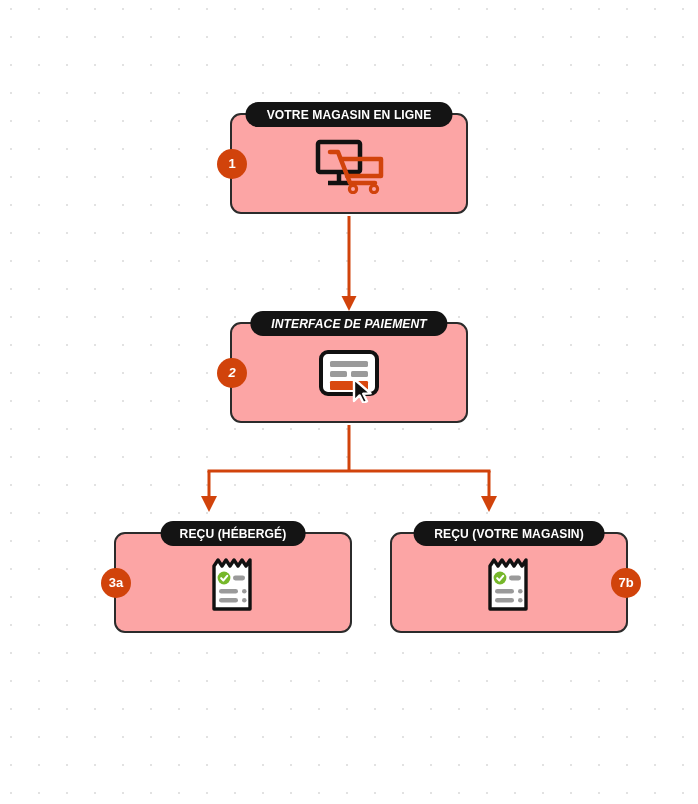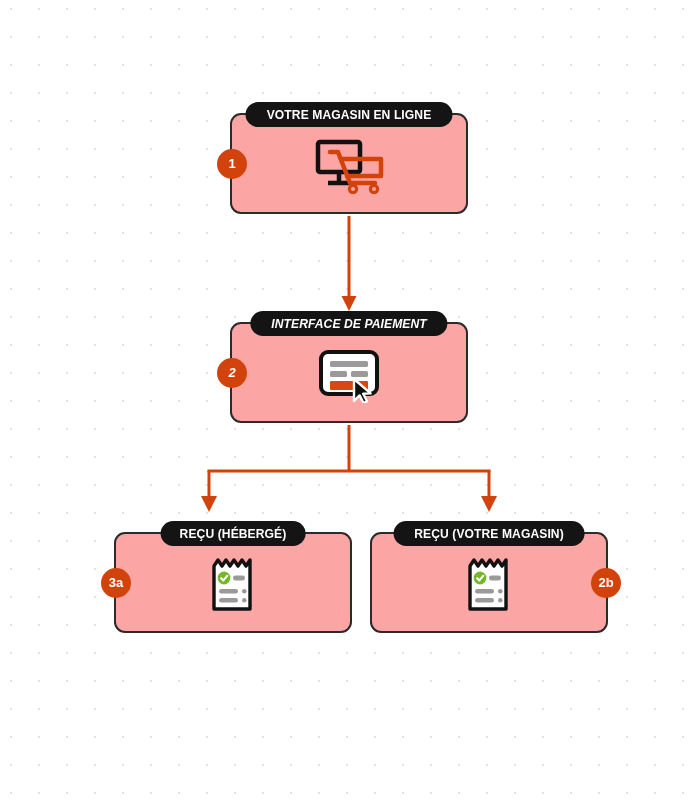--- a/index.html
+++ b/index.html
@@ -96,7 +96,7 @@
   #node-store    { left: 230px; top: 113px; width: 238px; height: 101px; }
   #node-payment  { left: 230px; top: 322px; width: 238px; height: 101px; font-style: italic; }
   #node-receipt-hosted { left: 90px;  top: 532px; width: 238px; height: 101px; margin-left: 24px; }
-  #node-receipt-store  { left: 370px; top: 532px; width: 238px; height: 101px; }
+  #node-receipt-store  { left: 390px; top: 532px; width: 238px; height: 101px; }
 </style>
 </head>
 <body>

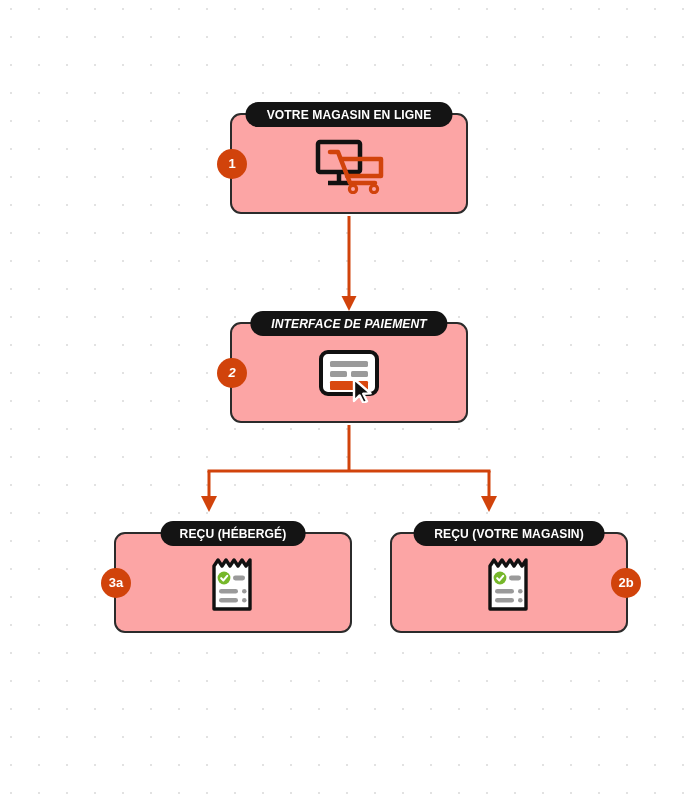--- a/index.html
+++ b/index.html
@@ -173,7 +173,7 @@
 
   <div class="node" id="node-receipt-store">
     <div class="node-title"><span>REÇU (VOTRE MAGASIN)</span></div>
-    <div class="badge right">2b</div>
+    <div class="badge right">7b</div>
     <div class="icon-wrap">
       <svg width="50" height="58" viewBox="0 0 50 58">
         <path d="M6 10 L10 4 L14 10 L18 4 L22 10 L26 4 L30 10 L34 4 L38 10 L42 4 L42 53 L6 53 Z" fill="#ffffff" stroke="#111111" stroke-width="3.4" stroke-linejoin="round"></path>

